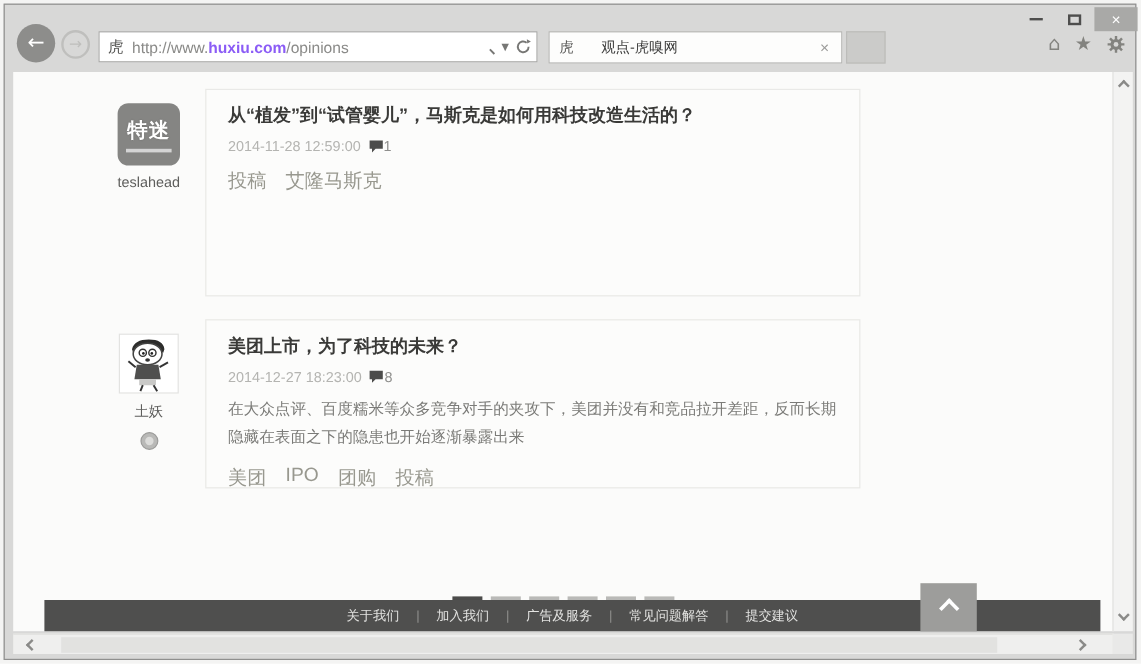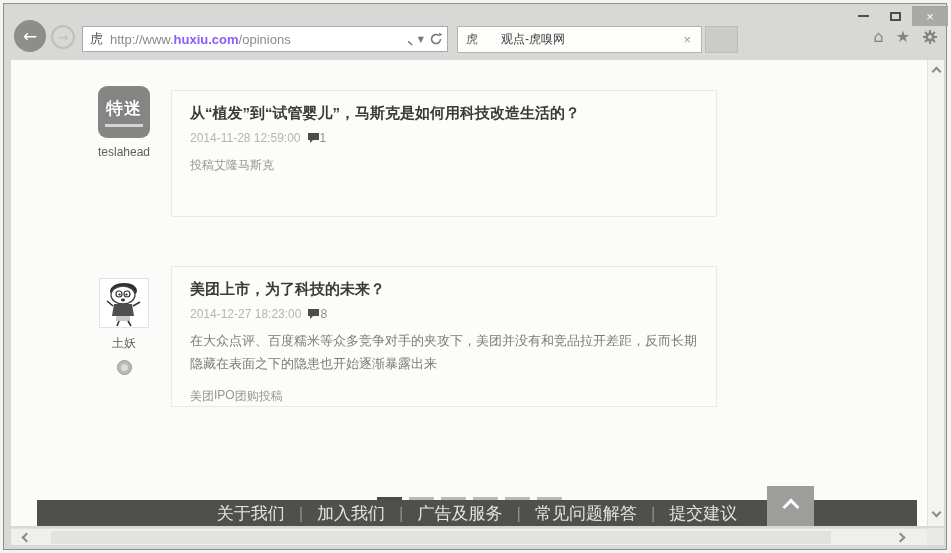--- a/index.html
+++ b/index.html
@@ -192,7 +192,7 @@
       </div>
       <div class="uname">teslahead</div>
     </div>
-    <div class="card" style="top:30px; height:127px;">
+    <div class="card" style="top:14px; height:173px;">
       <div class="a-title">从“植发”到“试管婴儿”，马斯克是如何用科技改造生活的？</div>
       <div class="a-meta">
         <span>2014-11-28 12:59:00</span>

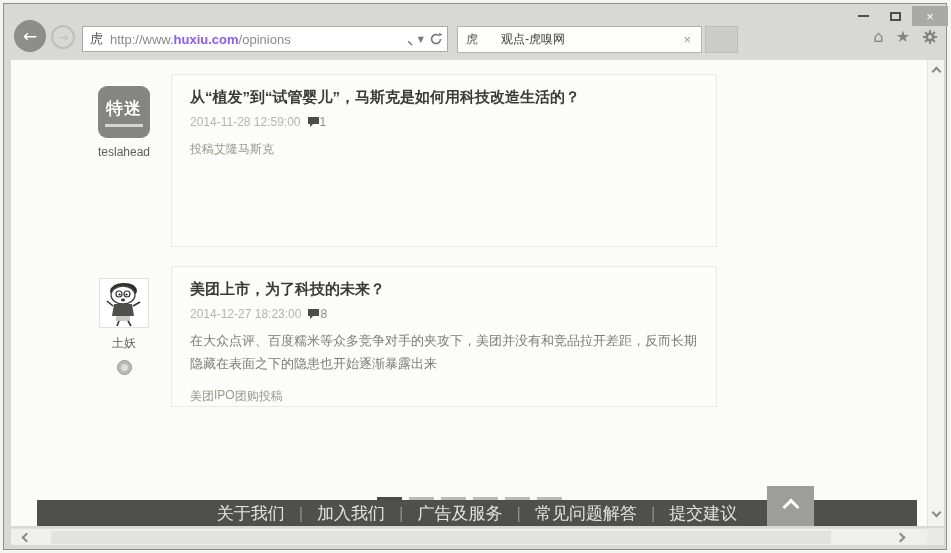--- a/index.html
+++ b/index.html
@@ -90,7 +90,7 @@
   .bubble { width:13px; height:12px; margin-left:6px; }
   .c-count { color:#8f8f8d; }
   .a-excerpt { margin-top:9px; font-size:13px; color:#7b7b78; line-height:1.75; }
-  .a-tags { margin-top:12px; font-size:12px; color:#98988f; display:flex; }
+  .a-tags { margin-top:12px; font-size:16px; color:#98988f; display:flex; gap:16px; }
   .a-tags span { cursor:pointer; }
   
   .pager { position:absolute; left:0; top:437px; width:917px; display:flex; justify-content:center; gap:7px; }

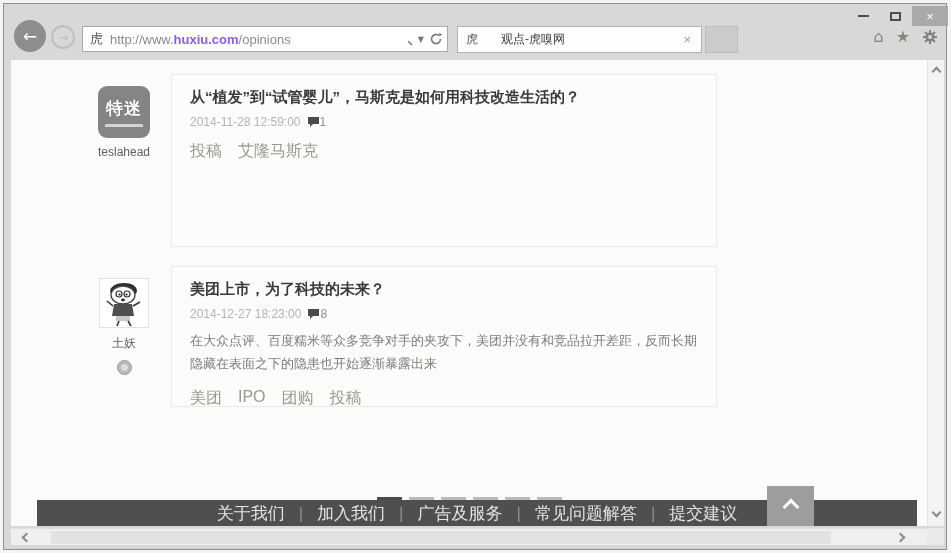--- a/index.html
+++ b/index.html
@@ -102,7 +102,7 @@
   
   .site-footer {
     position:absolute; left:26px; top:440px; width:880px; height:27px; background:#4f4f4e;
-    display:flex; align-items:center; justify-content:center; gap:14px; font-size:17px; color:#e3e3e1;
+    display:flex; align-items:center; justify-content:center; gap:14px; font-size:11px; color:#e3e3e1;
   }
   .f-sep { color:#8f8f8d; }
   .f-link { cursor:pointer; }

